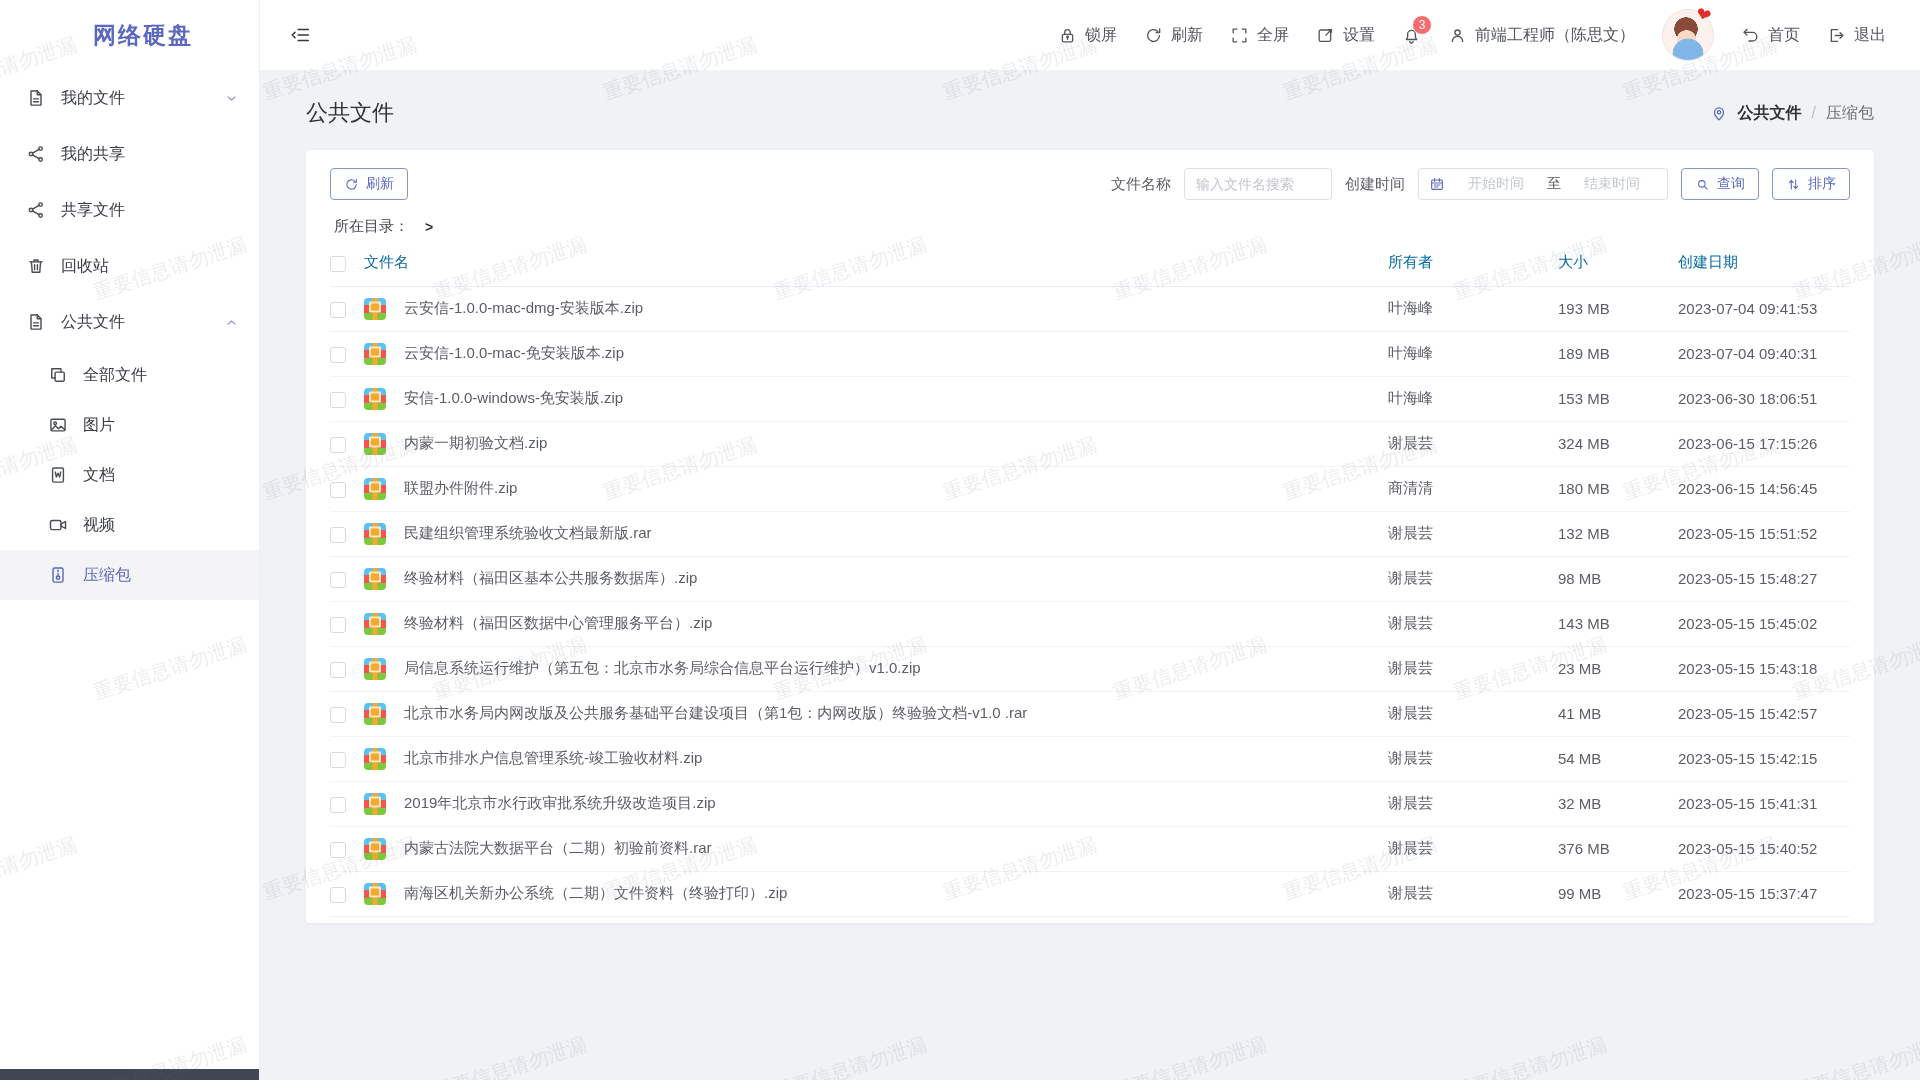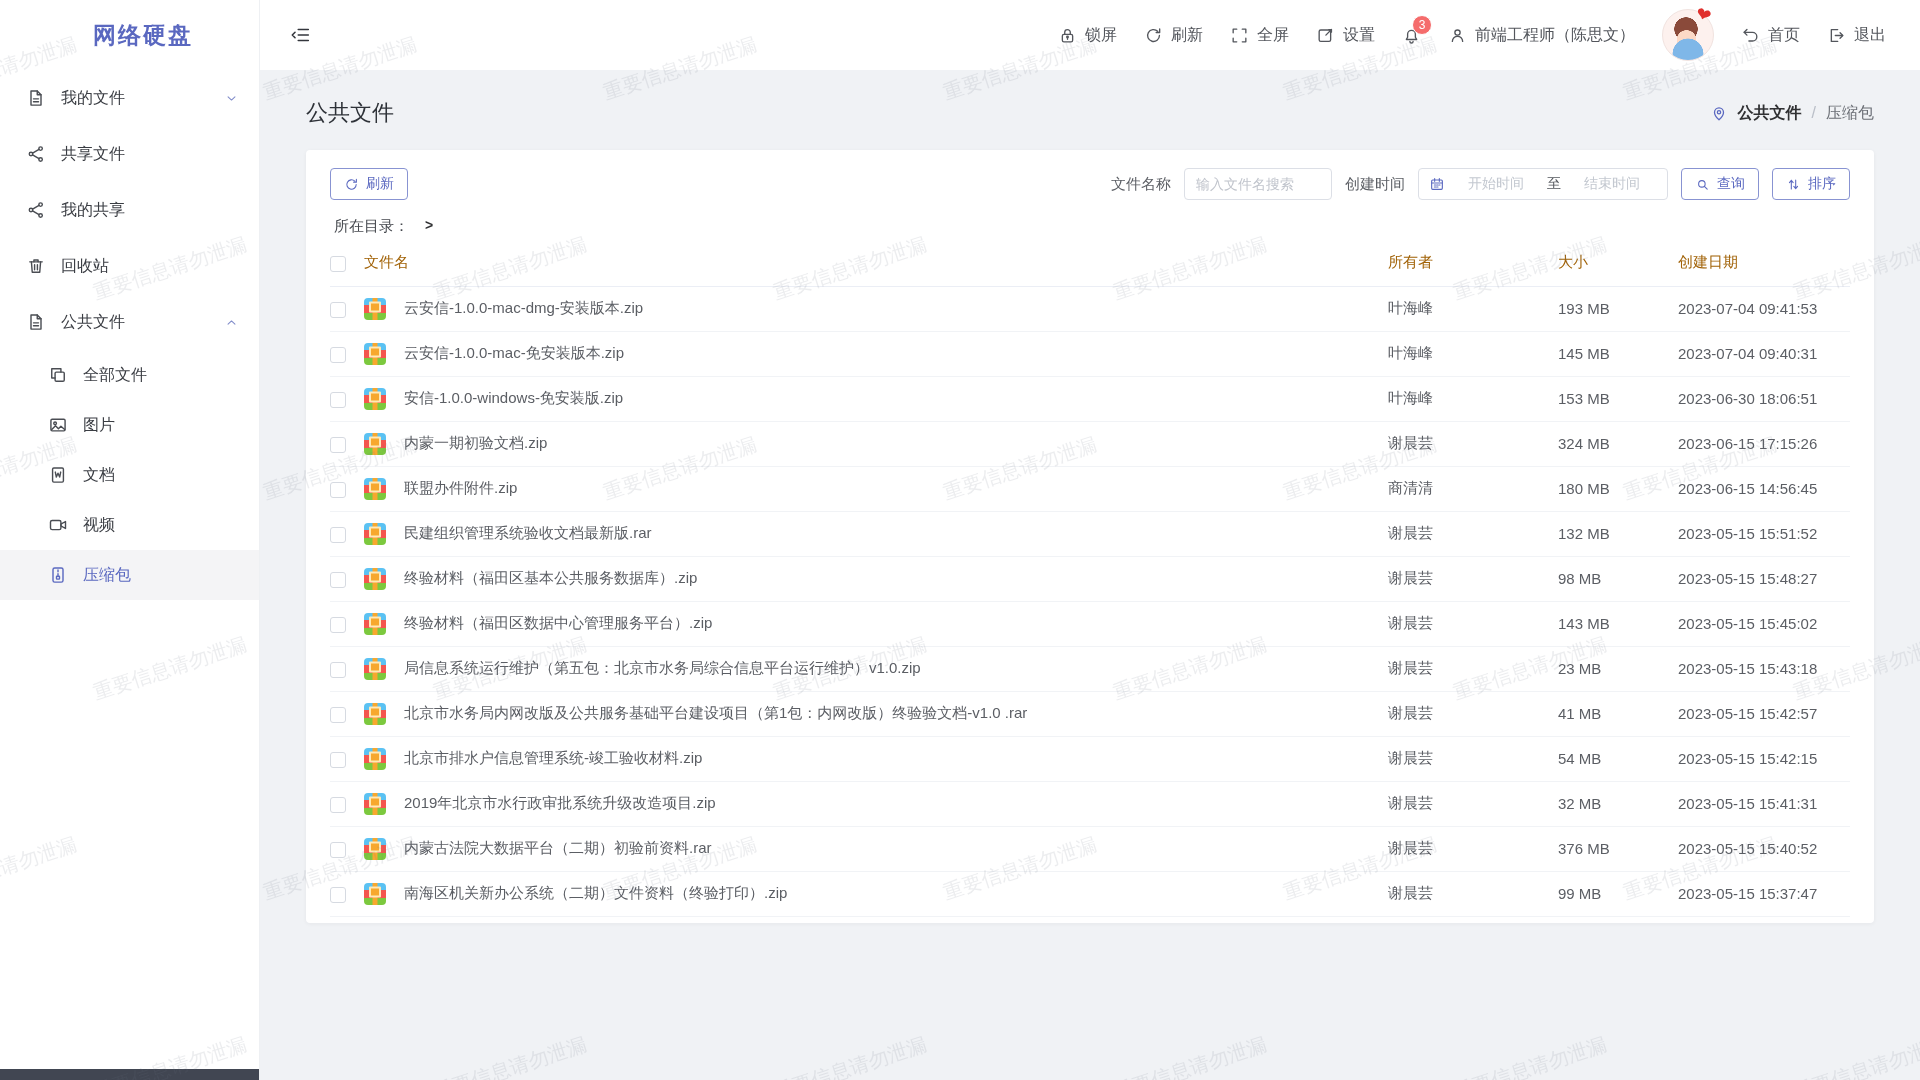--- a/index.html
+++ b/index.html
@@ -112,7 +112,7 @@
               <path d="M7.9 11l7.7-4.6M7.9 13l7.7 4.6"></path>
             </svg>
           </span>
-          <span>共享文件</span>
+          <span>我的共享</span>
         </div>
         <div class="nav-item">
           <span class="ic">
@@ -123,7 +123,7 @@
               <path d="M7.9 11l7.7-4.6M7.9 13l7.7 4.6"></path>
             </svg>
           </span>
-          <span>我的共享</span>
+          <span>共享文件</span>
         </div>
         <div class="nav-item">
           <span class="ic">

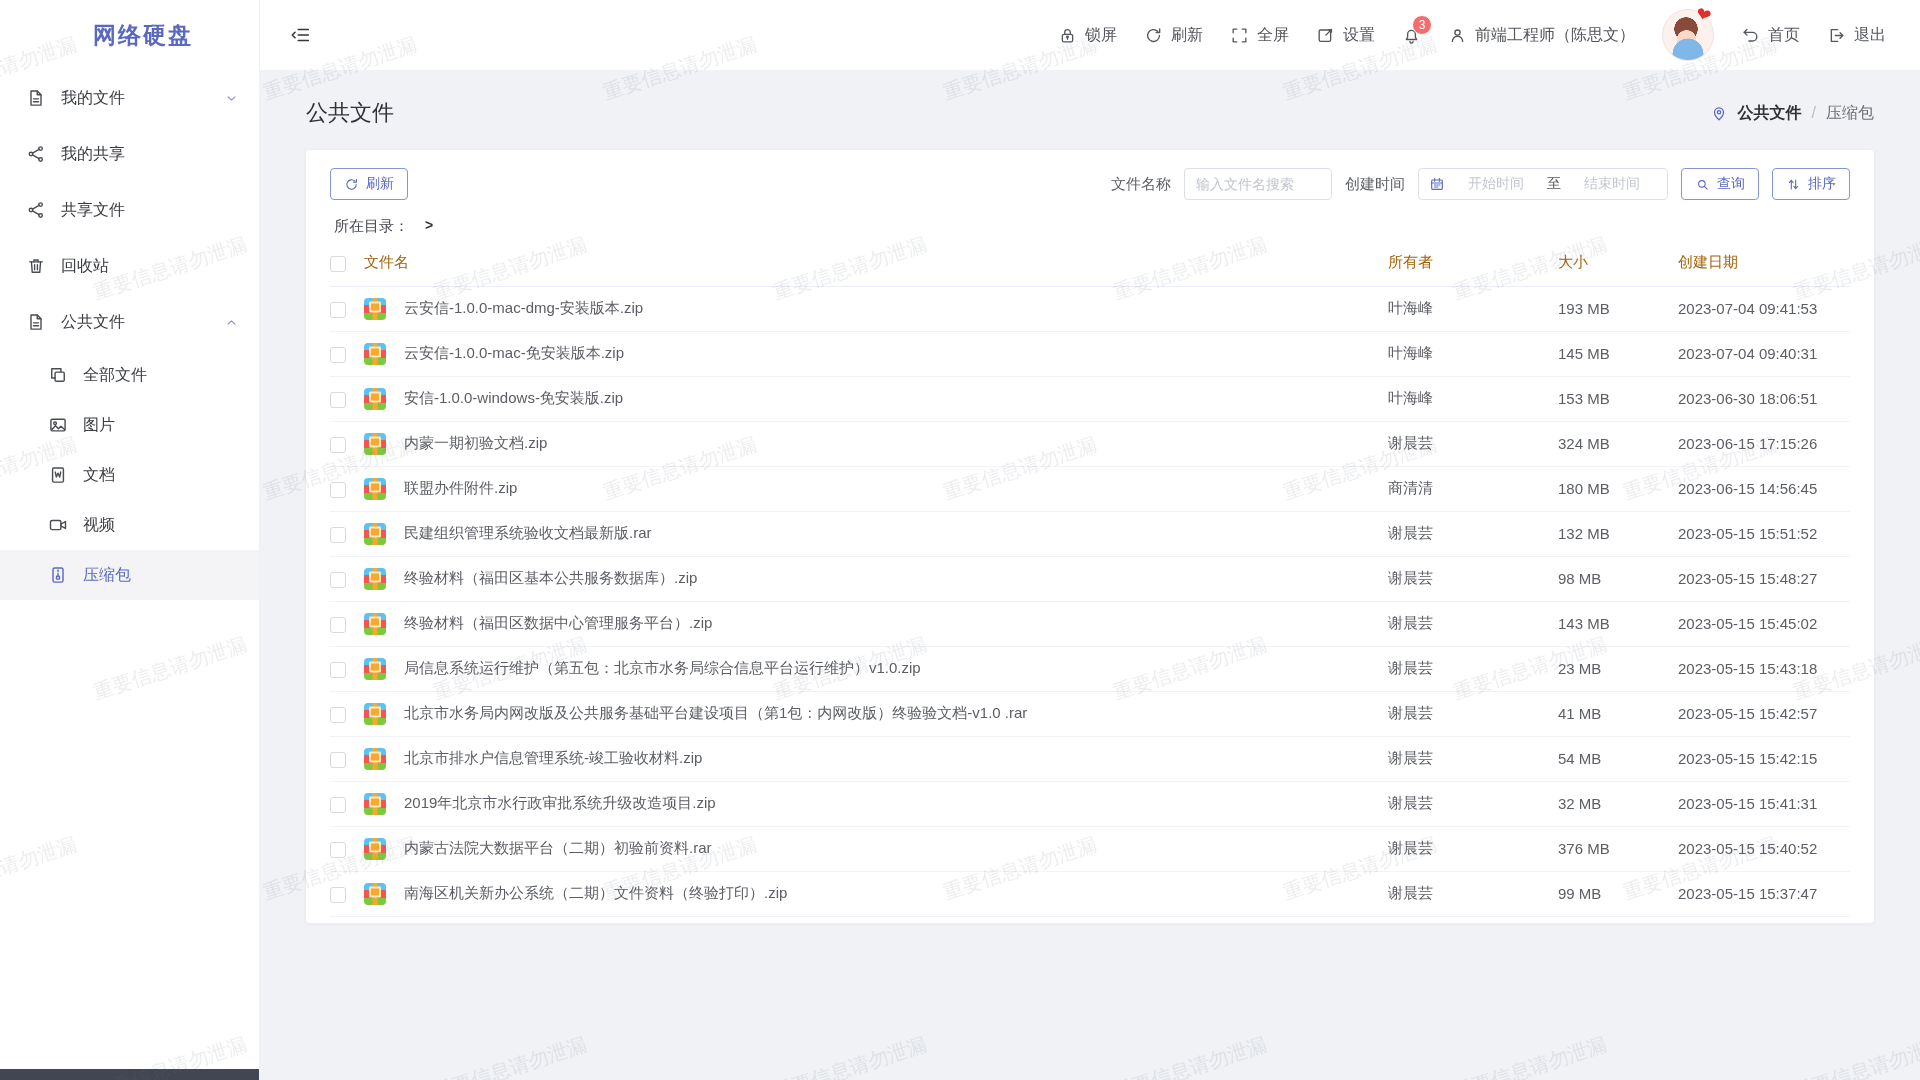--- a/index.html
+++ b/index.html
@@ -62,7 +62,7 @@
   .dr-ph { flex:1; text-align:center; font-size:14px; color:#c3c8d0; white-space:nowrap; }
   .dr-sep { font-size:14px; color:#54575d; }
 
-  .dir-row { margin:17px 4px 2px; display:flex; gap:16px; font-size:15px; color:#45484e; }
+  .dir-row { margin:17px 4px 2px; display:flex; align-items:center; gap:16px; font-size:15px; color:#45484e; }
   .dir-sep { color:#303133; font-weight:bold; font-size:14px; cursor:pointer; }
 
   table { width:100%; border-collapse:collapse; margin-top:4px; table-layout:fixed; }

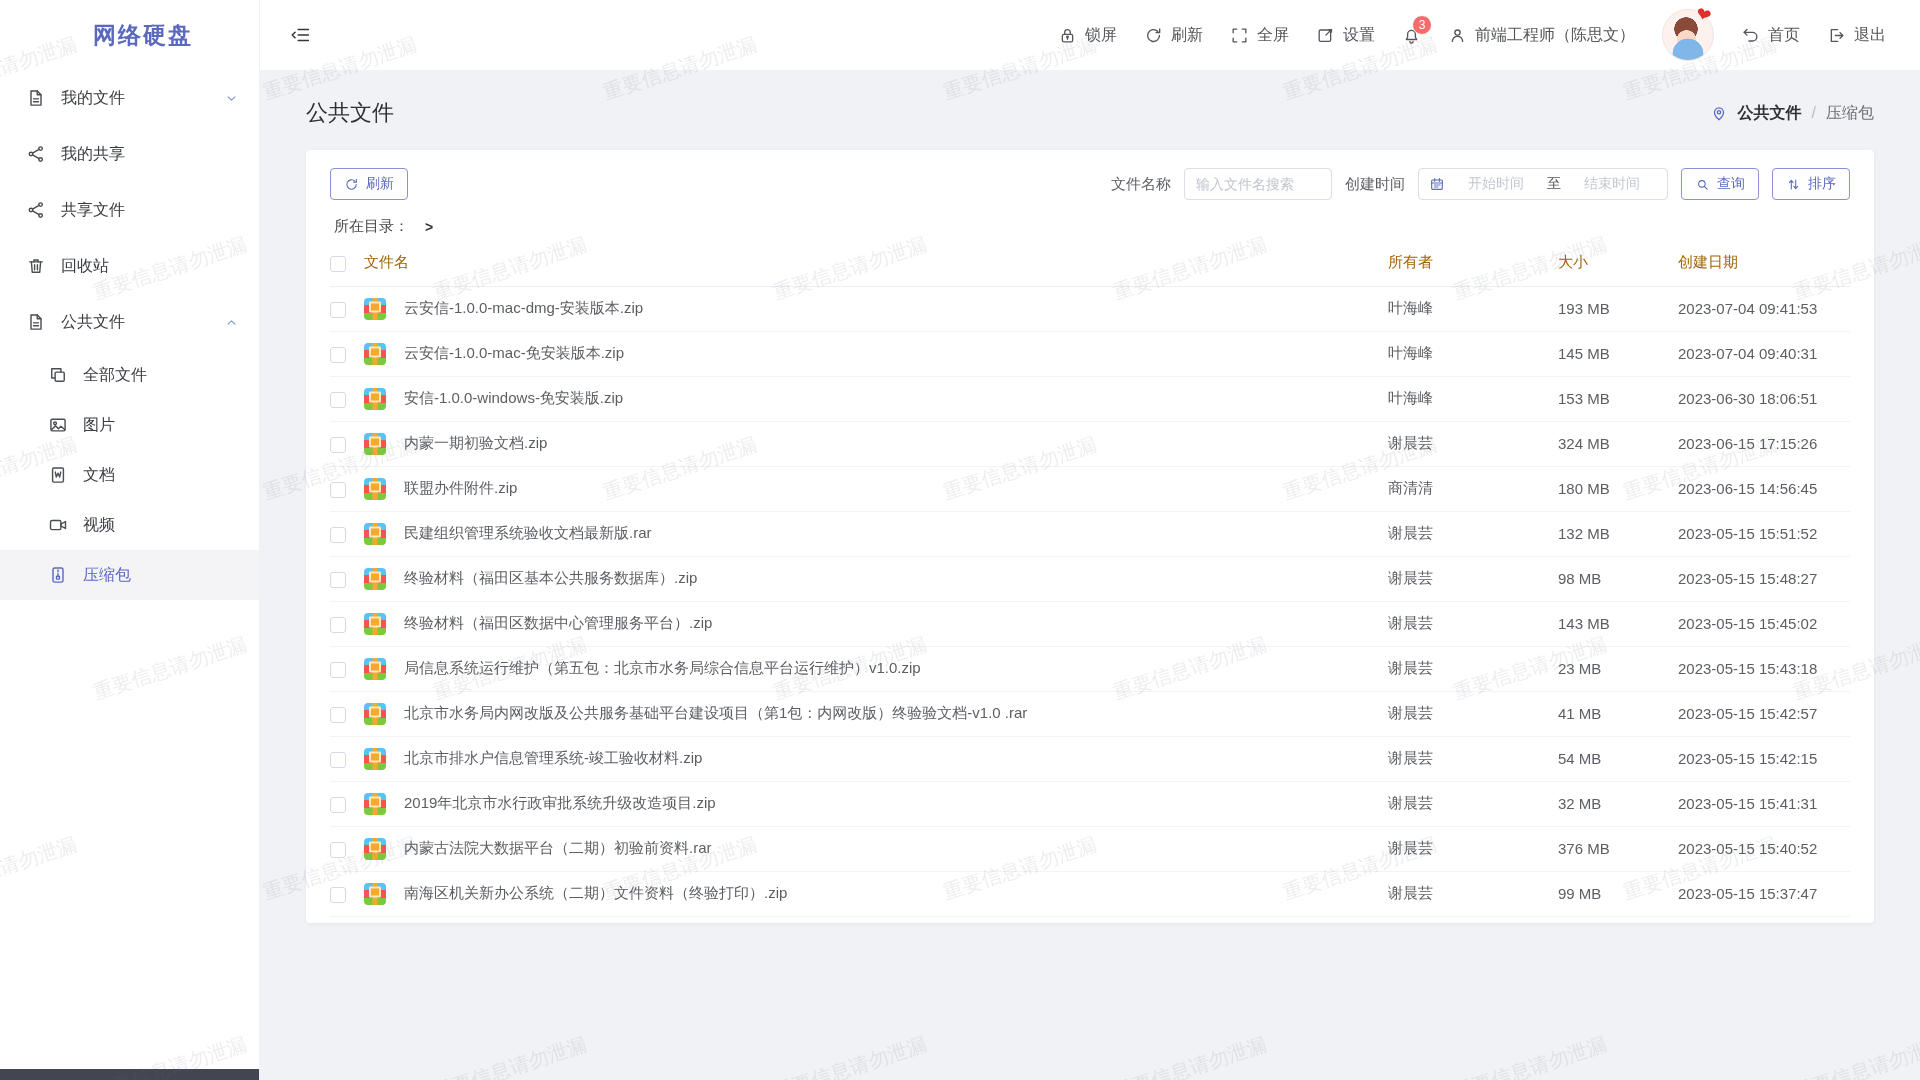--- a/index.html
+++ b/index.html
@@ -66,7 +66,7 @@
   .dir-sep { color:#303133; font-weight:bold; font-size:14px; cursor:pointer; }
 
   table { width:100%; border-collapse:collapse; margin-top:4px; table-layout:fixed; }
-  th { height:46px; text-align:left; font-weight:normal; font-size:15px; color:#a16207; border-bottom:1px solid #ebeef5; }
+  th { height:46px; text-align:left; font-weight:normal; font-size:15px; color:#0369a1; border-bottom:1px solid #ebeef5; }
   td { height:45px; font-size:15px; color:#5b5e64; border-bottom:1px solid #f1f3f6; overflow:hidden; white-space:nowrap; text-overflow:ellipsis; }
   .cb { width:16px; height:16px; border:1px solid #d6dae1; border-radius:3px; background:#fff; display:inline-block; cursor:pointer; vertical-align:middle; }
   .file-link { cursor:pointer; }

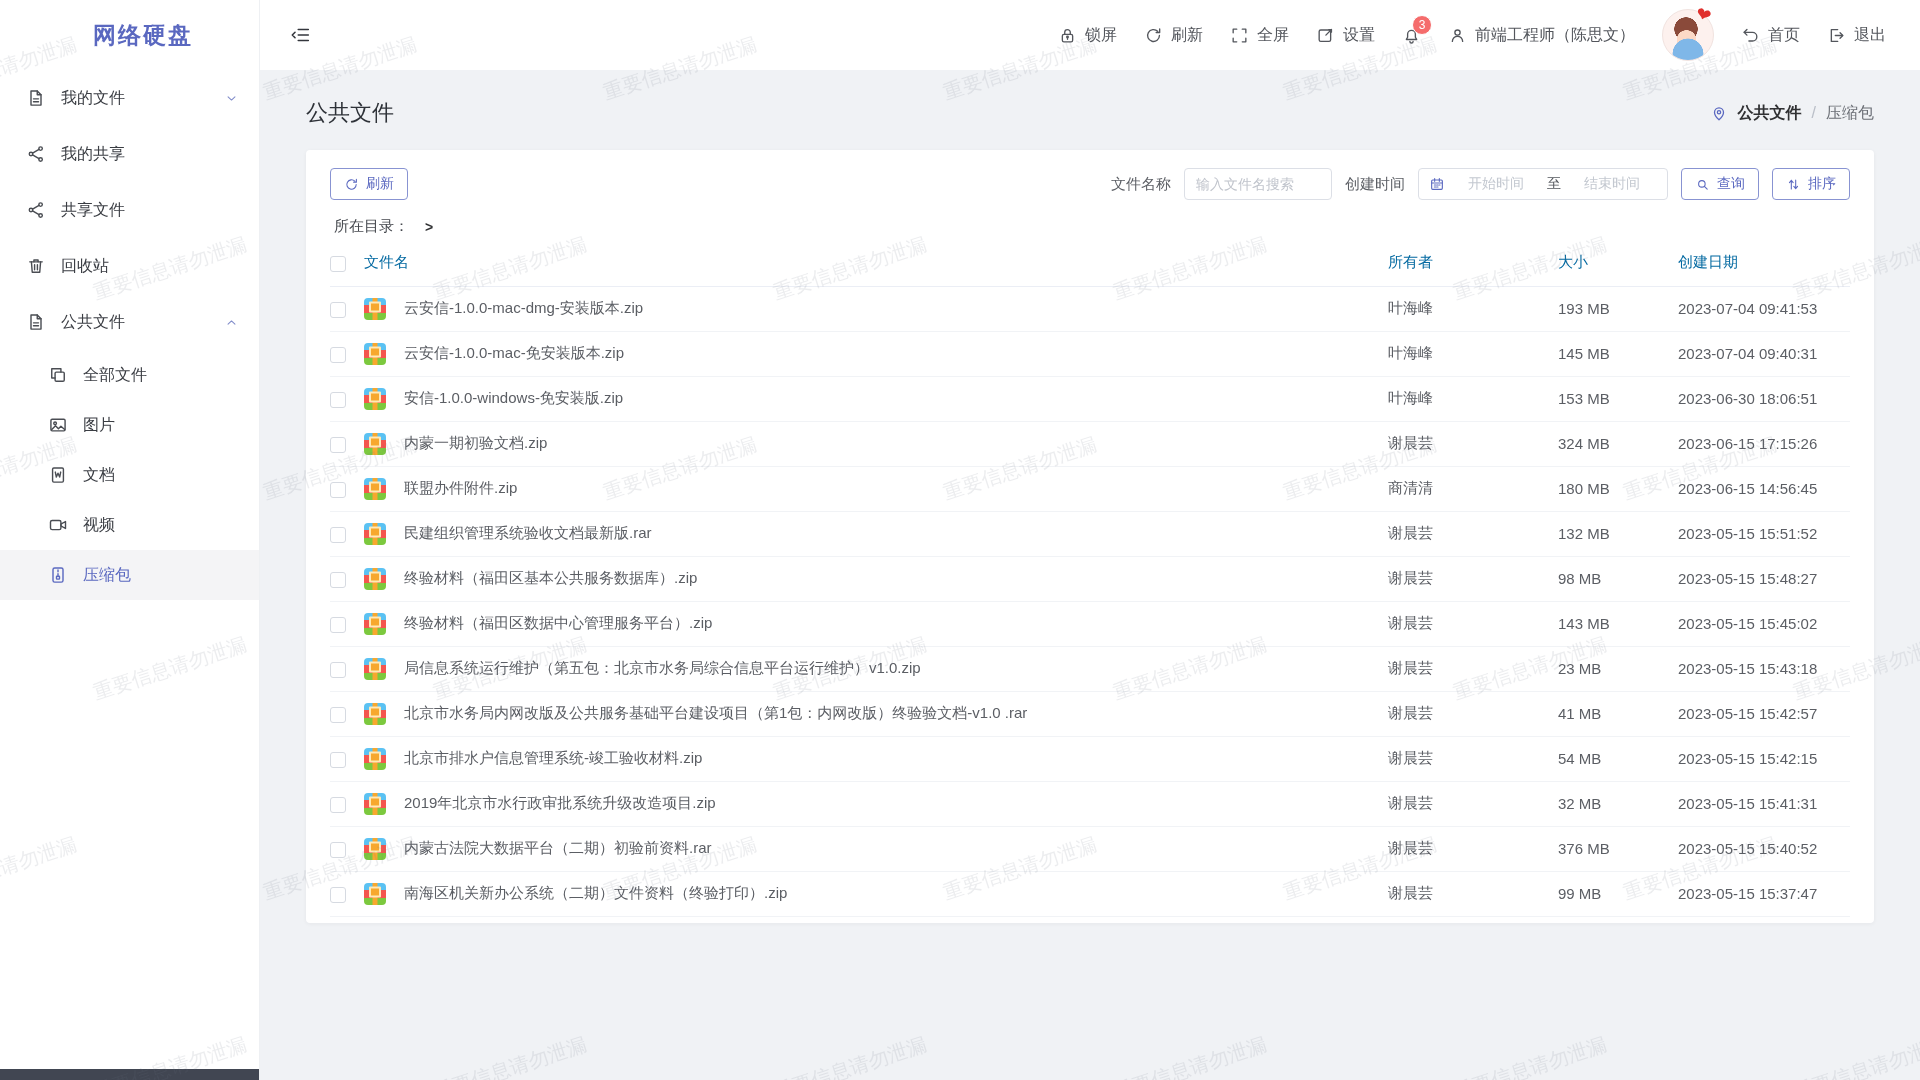--- a/index.html
+++ b/index.html
@@ -396,7 +396,7 @@
                 <td><span class="zipfile" style="display: inline-block; vertical-align: middle;"></span></td>
                 <td><span class="file-link">云安信-1.0.0-mac-免安装版本.zip</span></td>
                 <td>叶海峰</td>
-                <td>145 MB</td>
+                <td>189 MB</td>
                 <td>2023-07-04 09:40:31</td>
               </tr>
               <tr>

